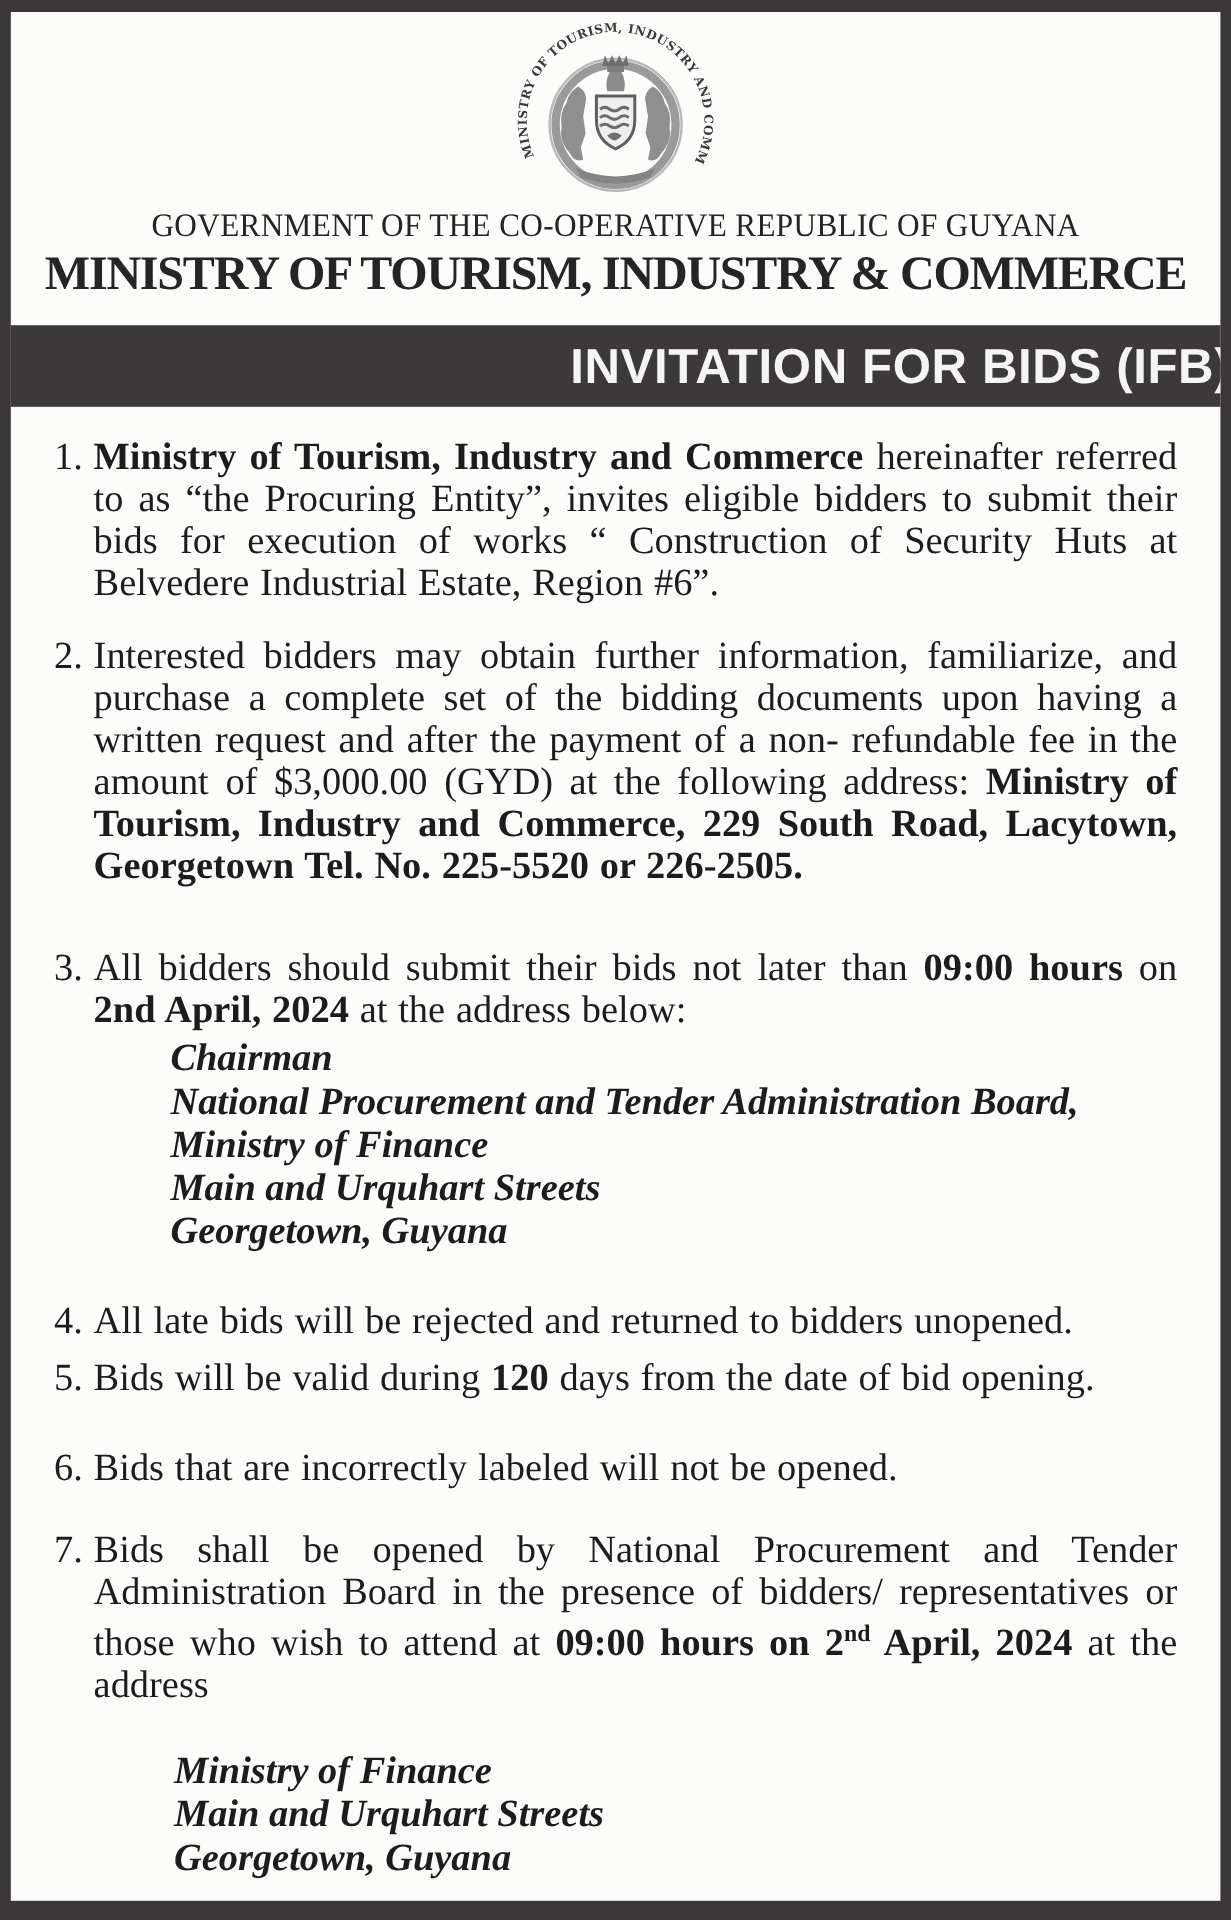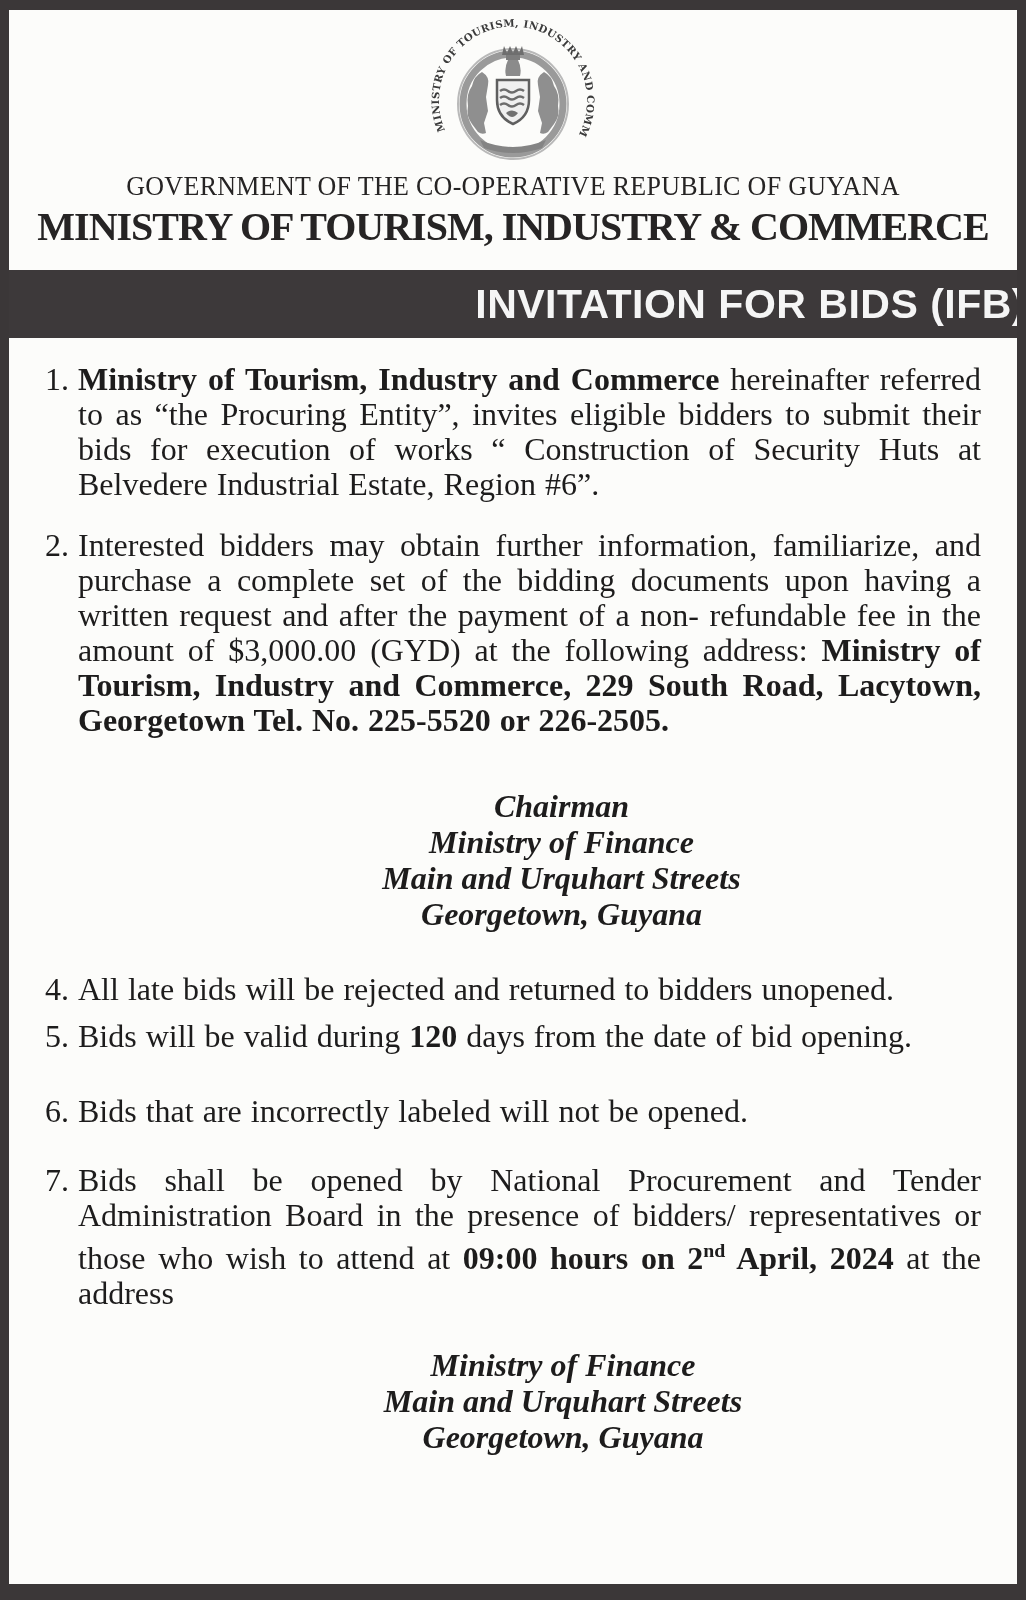--- a/index.html
+++ b/index.html
@@ -145,6 +145,9 @@
         <span class="num">2.</span><span class="rich"><span>Interested bidders may obtain further information, familiarize, and purchase a complete  set of the bidding  documents upon having a written request and after the payment of a non- refundable fee in the amount of $3,000.00 (GYD) at the following address: </span><span class="b">Ministry of  Tourism, Industry and Commerce, 229 South Road, Lacytown, Georgetown Tel. No.  225-5520 or 226-2505.</span></span>
       </div>
 
+      <div class="para" style="margin-bottom:2px;">
+        <span class="num">3.</span><span class="rich"><span>All bidders should submit their bids not later than </span><span class="b">09:00 hours</span><span> on </span><span class="b">2nd April, 2024</span><span> at  the address below:</span></span>
+      </div>
       <div class="addr">
           <div class="addr-line">Chairman</div>
           <div class="addr-line">Ministry of Finance</div>

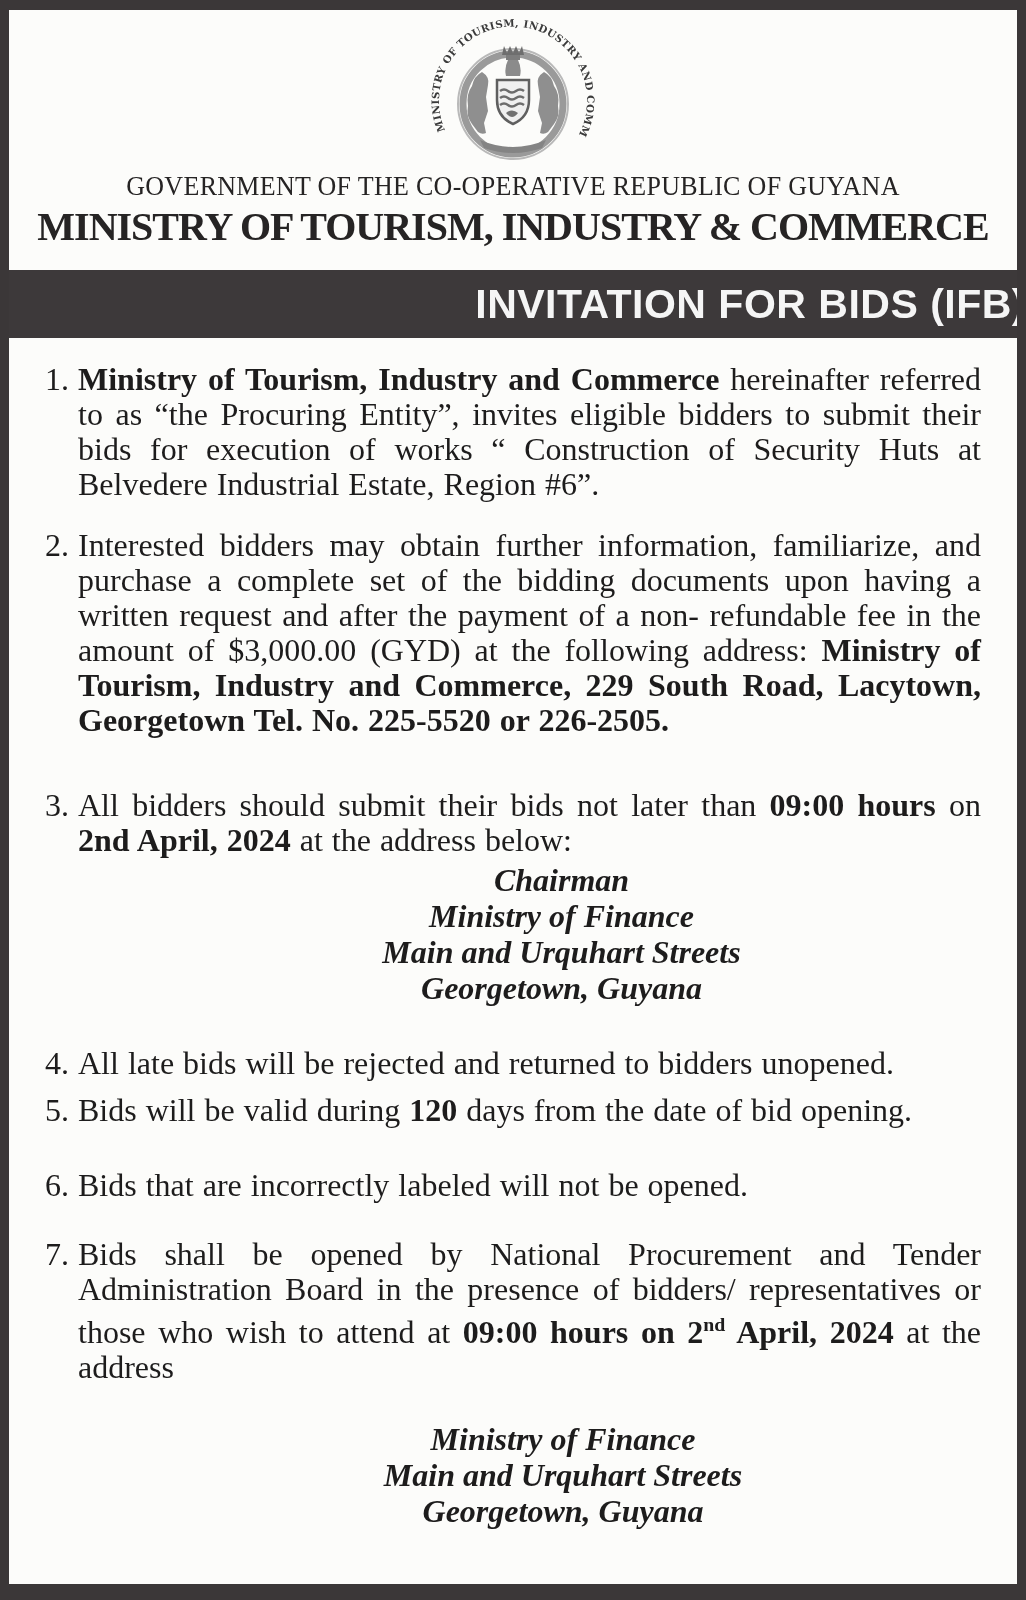--- a/index.html
+++ b/index.html
@@ -77,7 +77,7 @@
   .gap-lg{ margin-bottom:50px; }
   .addr{
     margin:4px 0 40px 97px;
-    text-align:center;
+    text-align:left;
     text-indent:0;
   }
   .addr-line{

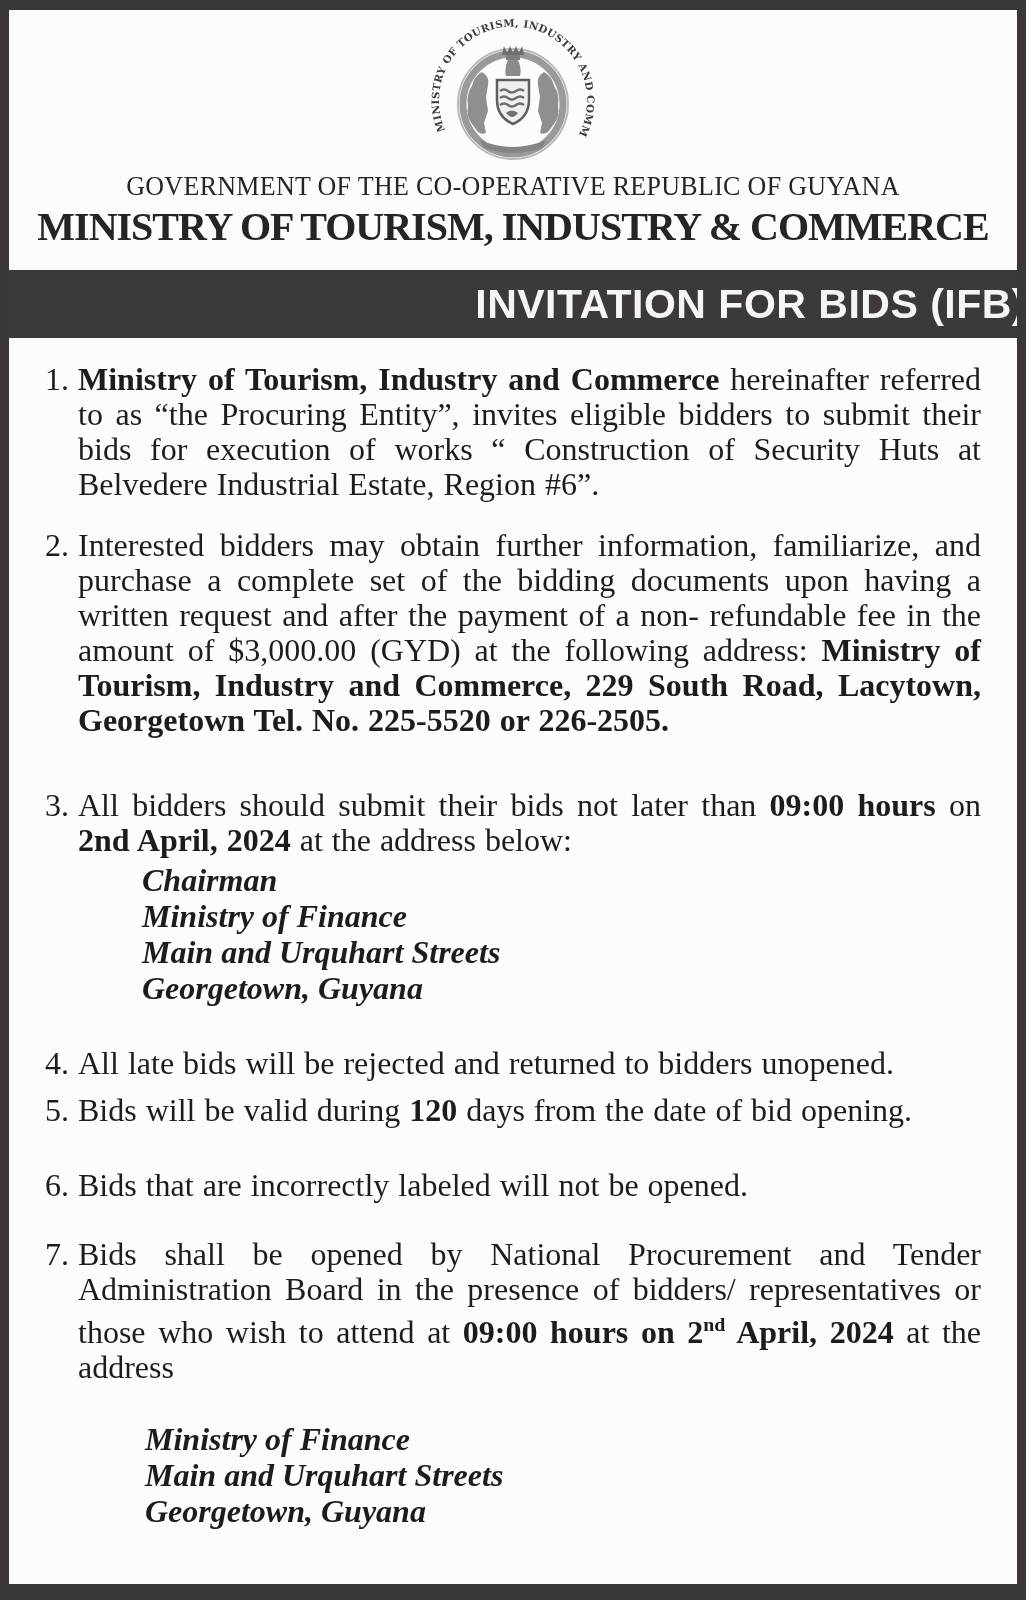--- a/index.html
+++ b/index.html
@@ -150,6 +150,7 @@
       </div>
       <div class="addr">
           <div class="addr-line">Chairman</div>
+          <div class="addr-line">National Procurement and Tender Administration Board,</div>
           <div class="addr-line">Ministry of Finance</div>
           <div class="addr-line">Main and Urquhart Streets</div>
           <div class="addr-line">Georgetown, Guyana</div>

